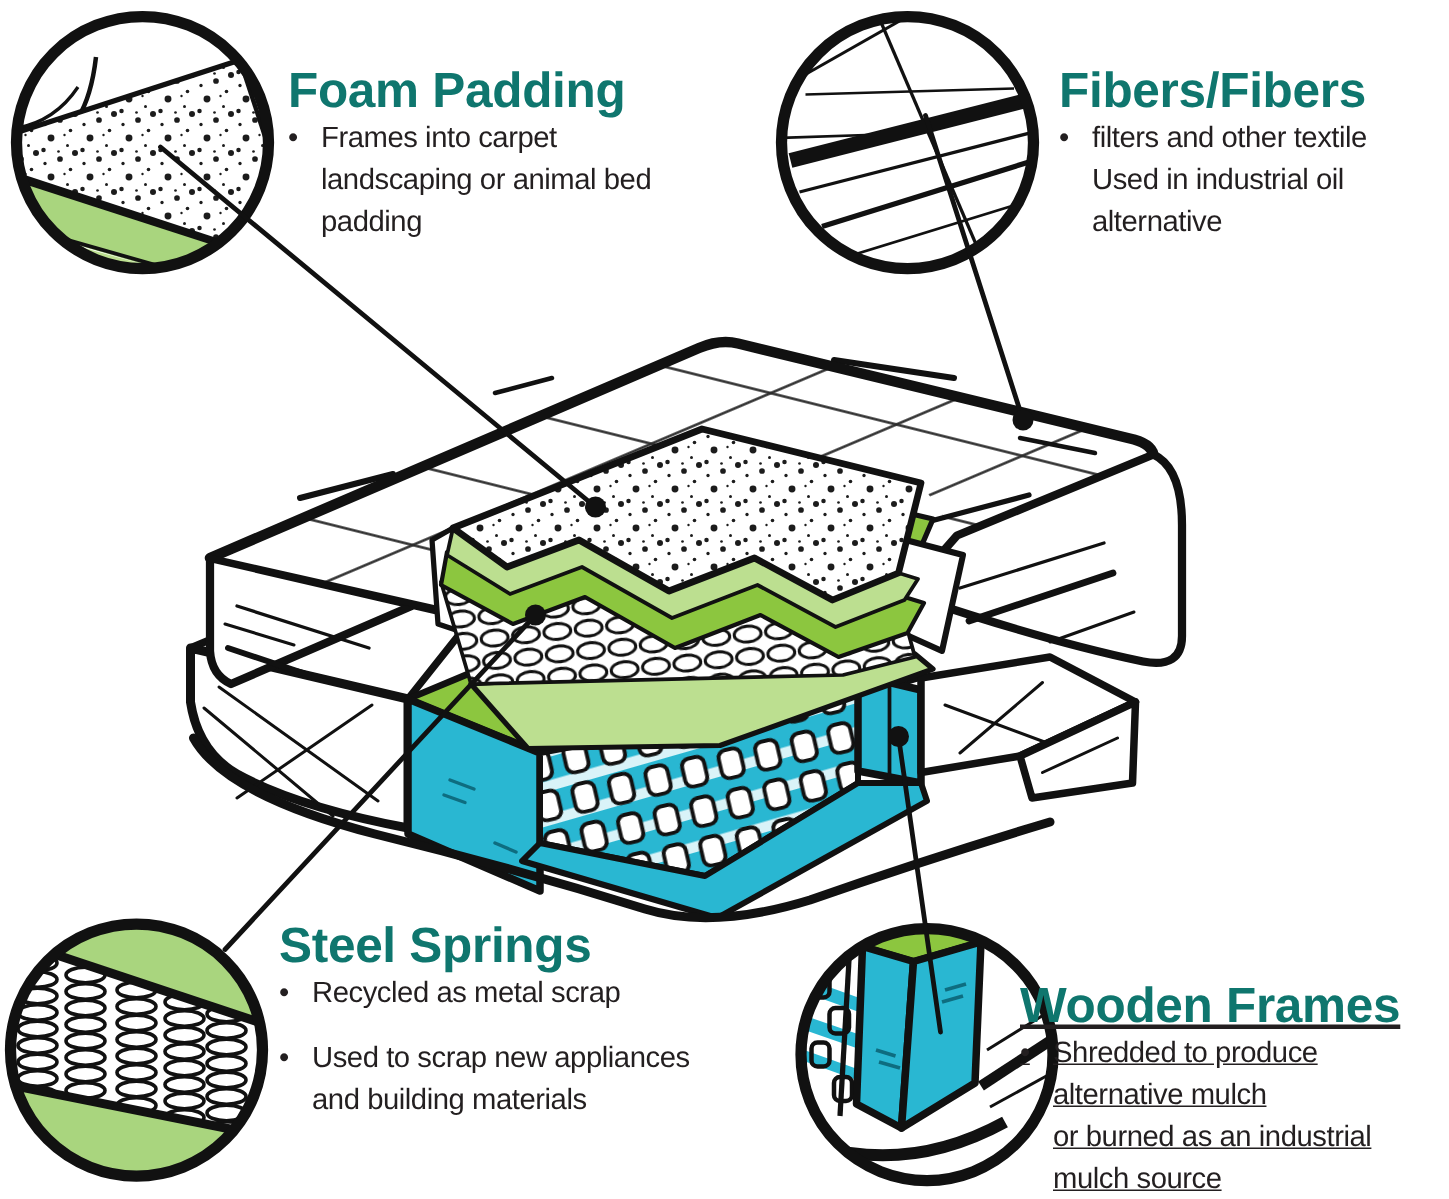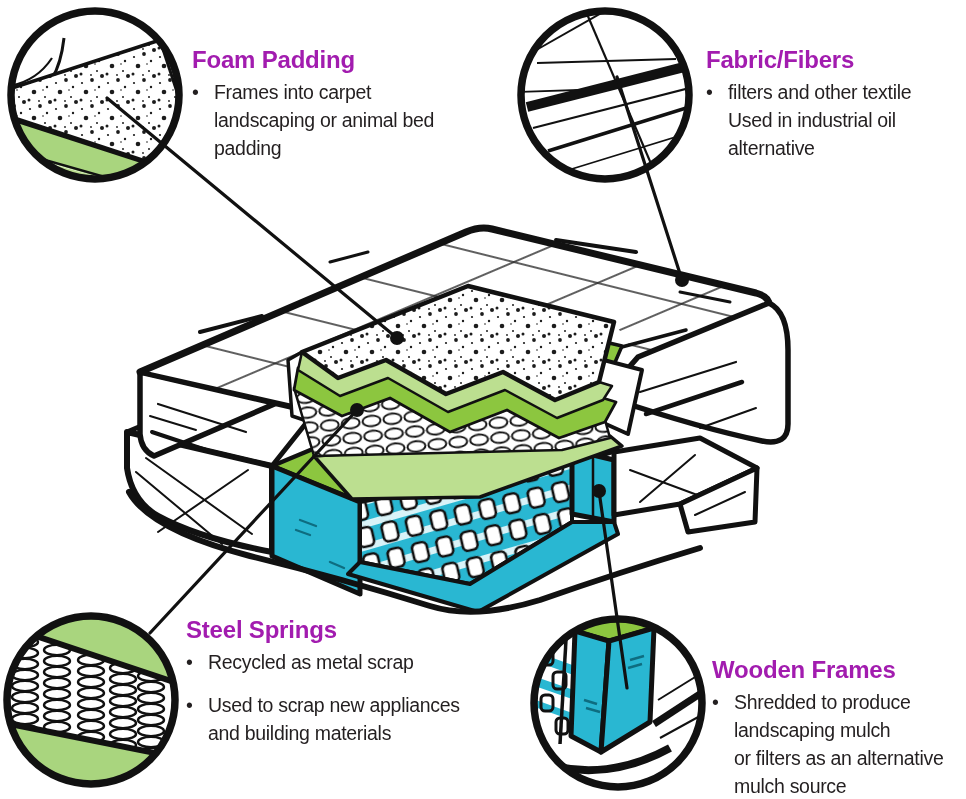--- a/index.html
+++ b/index.html
@@ -10,7 +10,7 @@
   svg.art { position:absolute; left:0; top:0; width:966px; height:799px; }
   .callout { position:absolute; color:#231f20; }
   .callout .title {
-    font-size:24px; font-weight:bold; color:#a21caf;
+    font-size:33px; font-weight:bold; color:#0f766e;
     letter-spacing:-0.2px; line-height:27px; margin:0 0 5px 0;
   }
   .bullet { display:flex; align-items:flex-start; font-size:19.5px; line-height:28px; letter-spacing:-0.3px; }

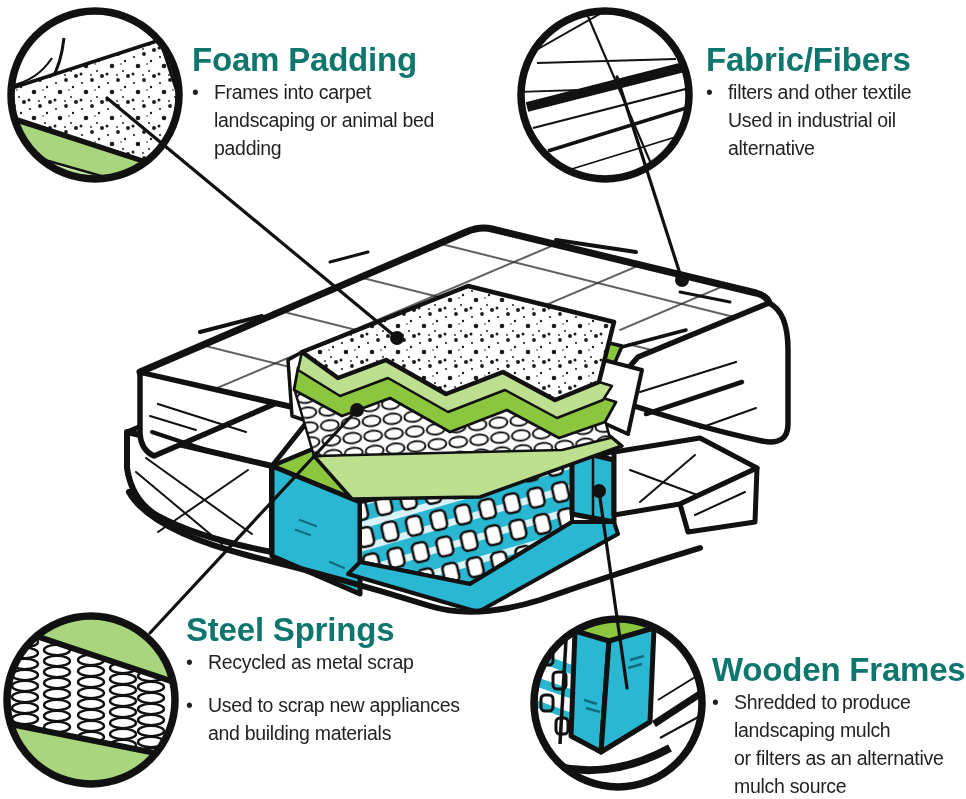--- a/index.html
+++ b/index.html
@@ -280,7 +280,7 @@
 </div>
 
 <div class="callout" id="c-fabric">
-  <div class="title">Fabric/Fibers</div>
+  <div class="title">Fibers/Fibers</div>
   <div class="bullet">
     <span class="mark">•</span>
     <span class="lines">

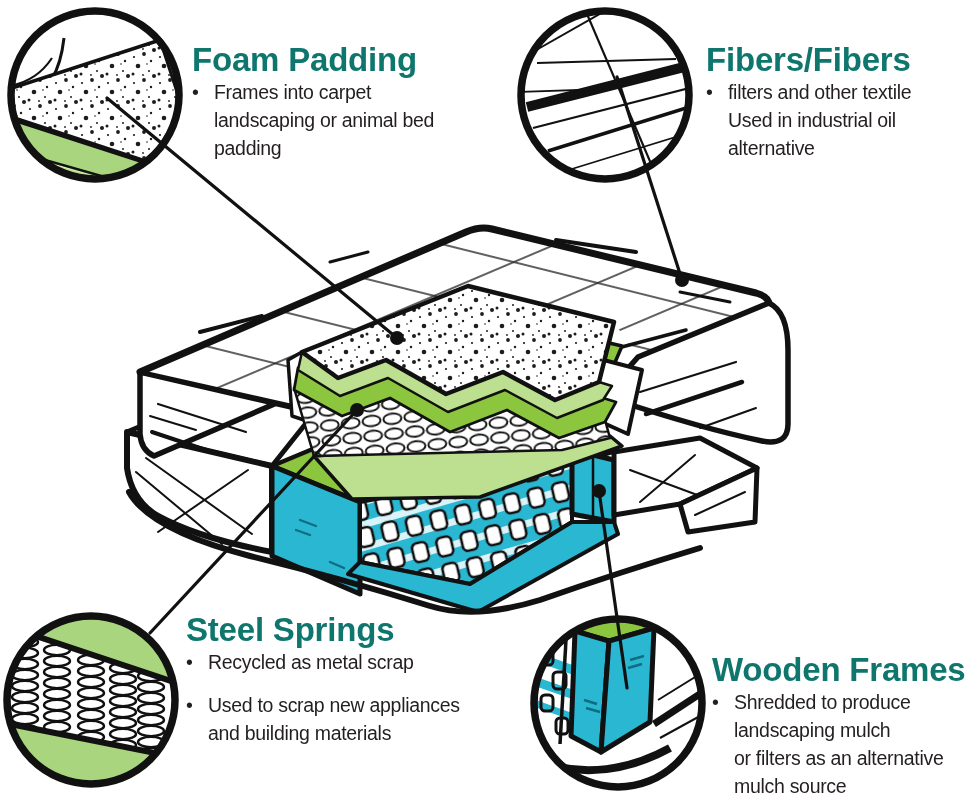--- a/index.html
+++ b/index.html
@@ -21,7 +21,7 @@
   #c-foam   { left:192px; top:46px;  width:286px; }
   #c-fabric { left:706px; top:46px;  width:252px; }
   #c-steel  { left:186px; top:616px; width:316px; }
-  #c-wood   { left:712px; top:656px; width:254px; }
+  #c-wood   { left:680px; top:656px; width:254px;text-decoration:underline; }
 </style>
 </head>
 <body>

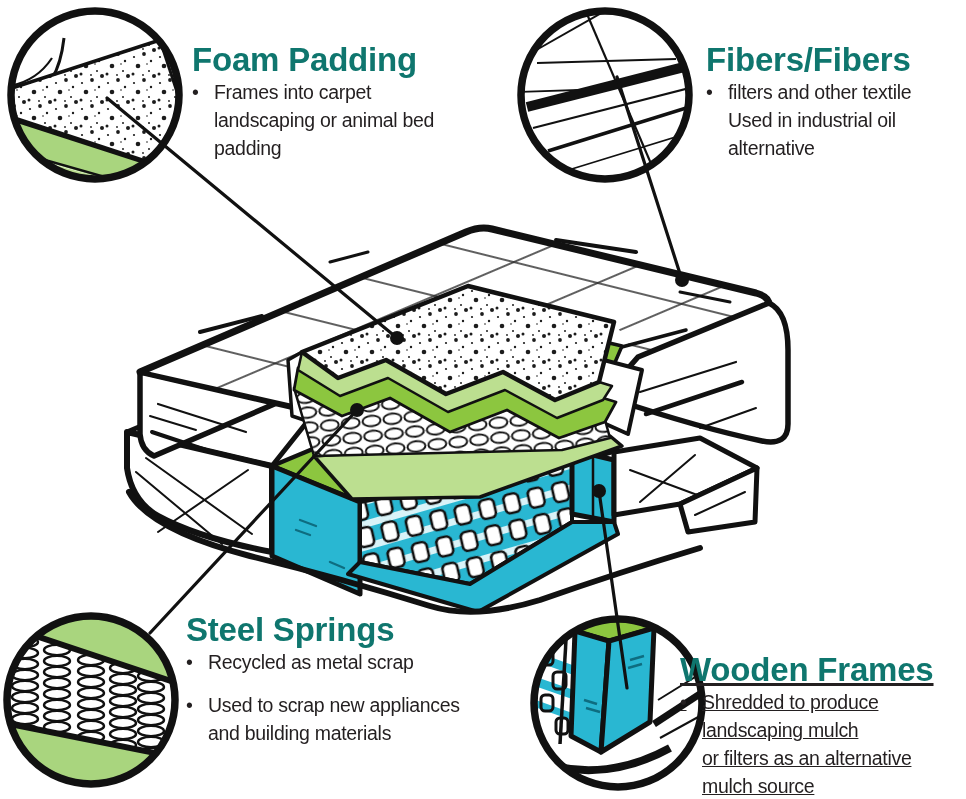--- a/index.html
+++ b/index.html
@@ -314,7 +314,7 @@
     <span class="mark">•</span>
     <span class="lines">
       <span class="ln">Shredded to produce</span>
-      <span class="ln">landscaping mulch</span>
+      <span class="ln">alternative mulch</span>
       <span class="ln">or filters as an alternative</span>
       <span class="ln">mulch source</span>
     </span>

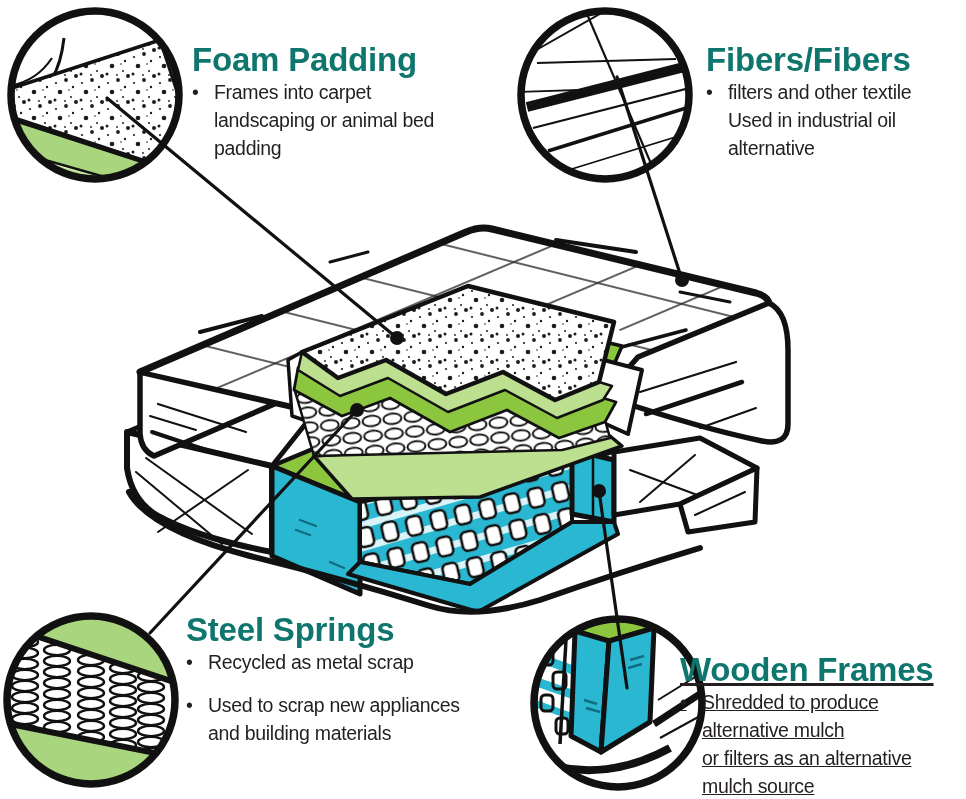--- a/index.html
+++ b/index.html
@@ -315,7 +315,7 @@
     <span class="lines">
       <span class="ln">Shredded to produce</span>
       <span class="ln">alternative mulch</span>
-      <span class="ln">or filters as an alternative</span>
+      <span class="ln">or burned as an industrial</span>
       <span class="ln">mulch source</span>
     </span>
   </div>

